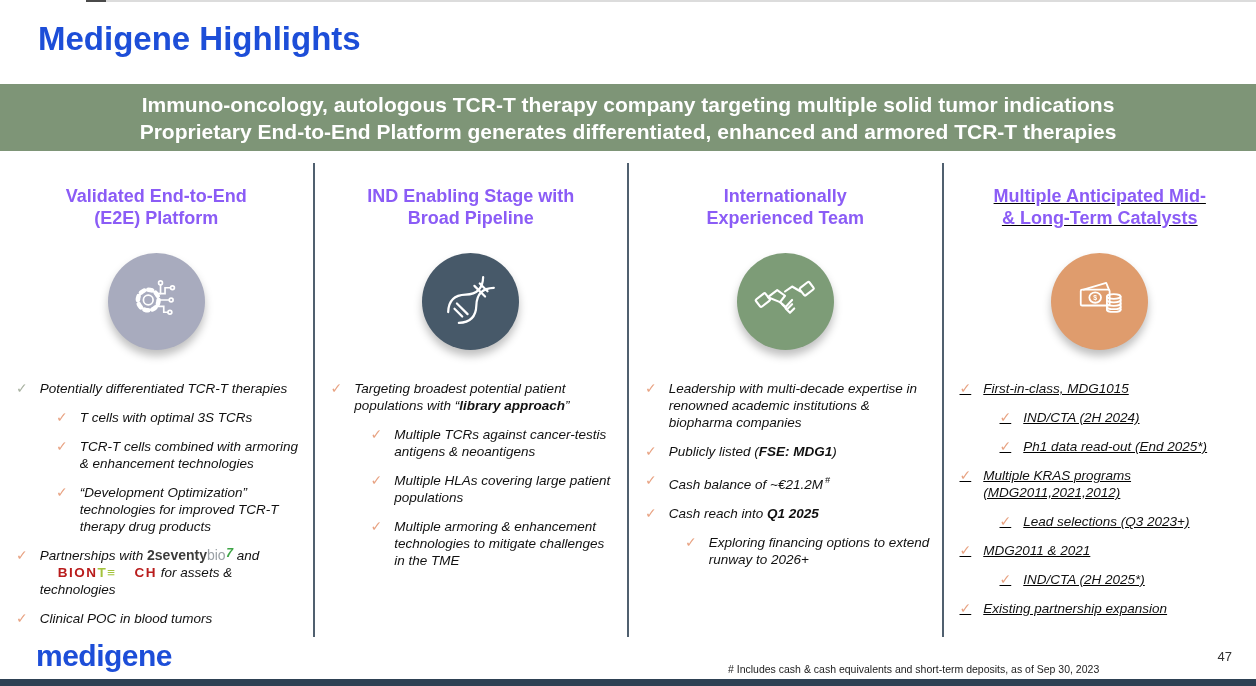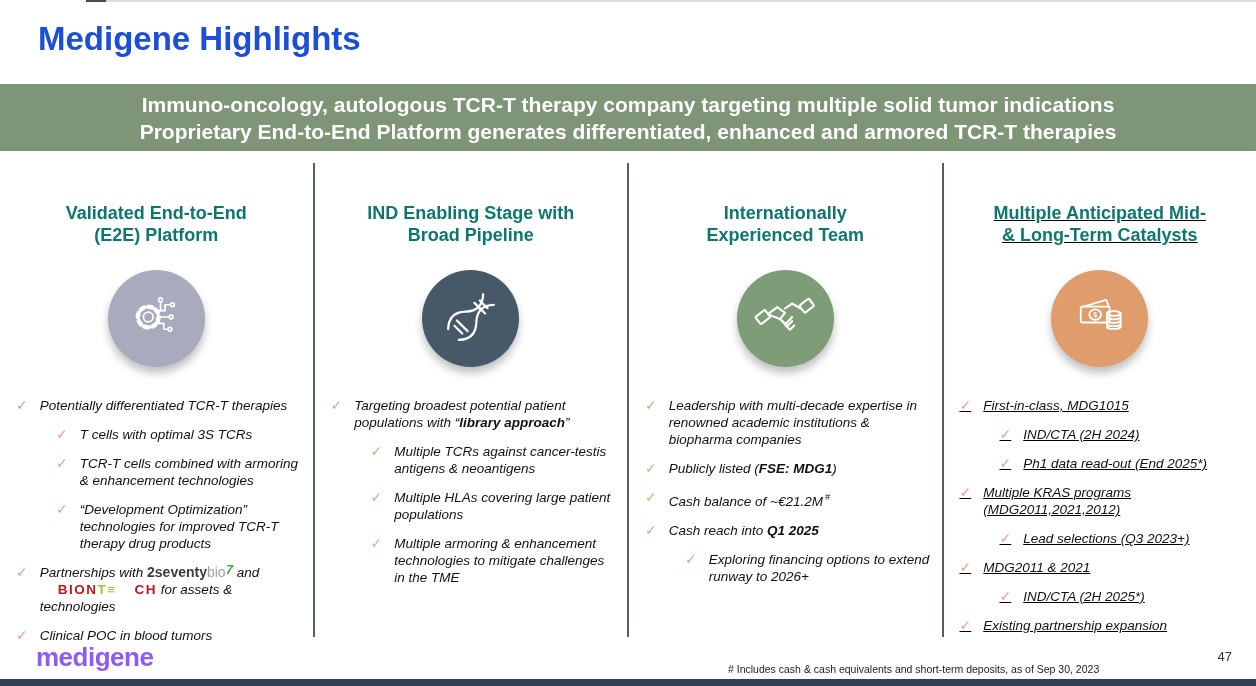--- a/index.html
+++ b/index.html
@@ -14,8 +14,8 @@
   .columns{position:absolute;left:0;top:163px;width:100%;height:474px;display:flex;}
   .column{flex:1 1 0;border-right:2px solid #50606F;padding:0 12px;box-sizing:border-box;}
   .column:last-child{border-right:none;}
-  .col-header{margin-top:39px;text-align:center;font-weight:bold;font-size:18px;line-height:22px;
-              color:#0f766e;white-space:pre-line;}
+  .col-header{margin-top:22px;text-align:center;font-weight:bold;font-size:18px;line-height:22px;
+              color:#8b5cf6;white-space:pre-line;}
   .icon-circle{width:97px;height:97px;border-radius:50%;margin:24px auto 0;display:flex;
                align-items:center;justify-content:center;box-shadow:0 6px 9px rgba(0,0,0,0.25);}
   .bullets{margin-top:30px;}

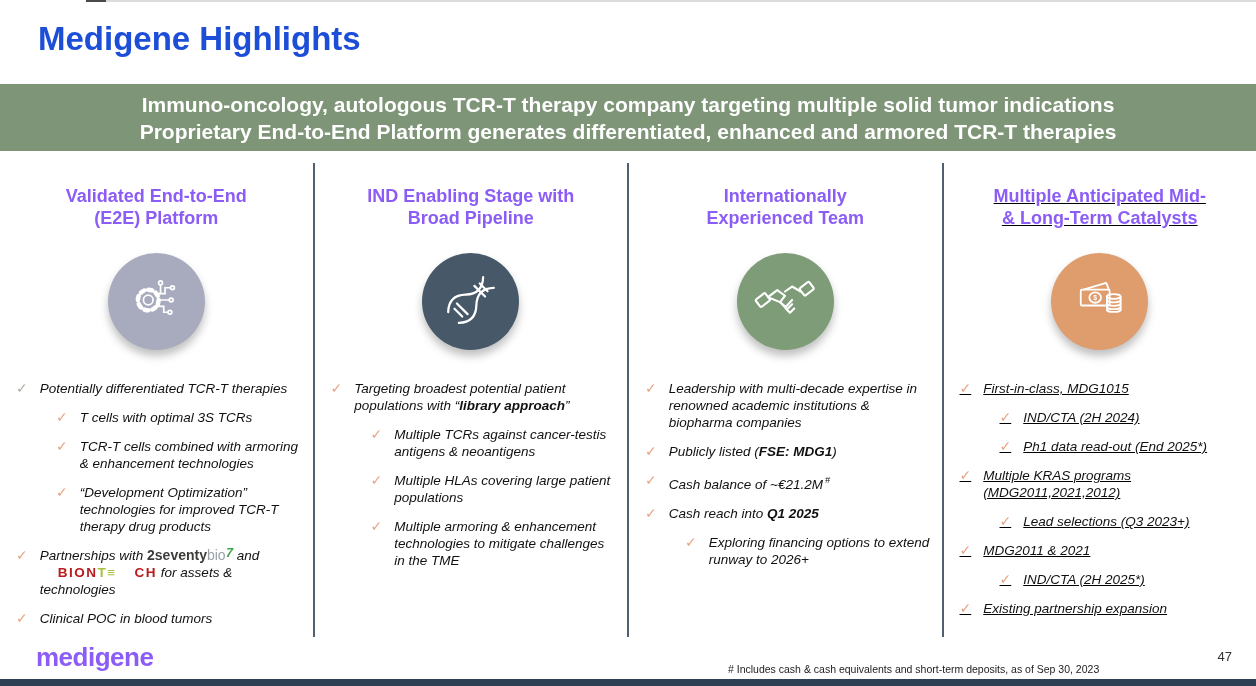--- a/index.html
+++ b/index.html
@@ -34,8 +34,8 @@
   .logo-bnt{font-style:normal;font-weight:bold;font-size:13.5px;letter-spacing:1.5px;white-space:nowrap;}
   .logo-bnt .g1{color:#b91c1c;padding-left:18px;}
   .logo-bnt .g2{color:#A4C33C;}
-  .footer-logo{position:absolute;left:36px;bottom:13px;font-size:26px;font-weight:bold;
-               color:#8b5cf6;letter-spacing:-0.5px;text-align:center;}
+  .footer-logo{position:absolute;left:36px;bottom:13px;font-size:30px;font-weight:bold;
+               color:#1d4ed8;letter-spacing:-0.5px;text-align:center;}
   .footnotes{position:absolute;left:728px;bottom:10px;font-size:10.5px;color:#1c1c1c;line-height:13px;}
   .page-number{position:absolute;right:24px;bottom:22px;font-size:13px;color:#333;}
   .bottom-bar{position:absolute;left:0;bottom:0;width:100%;height:7px;background:#2E4154;}

